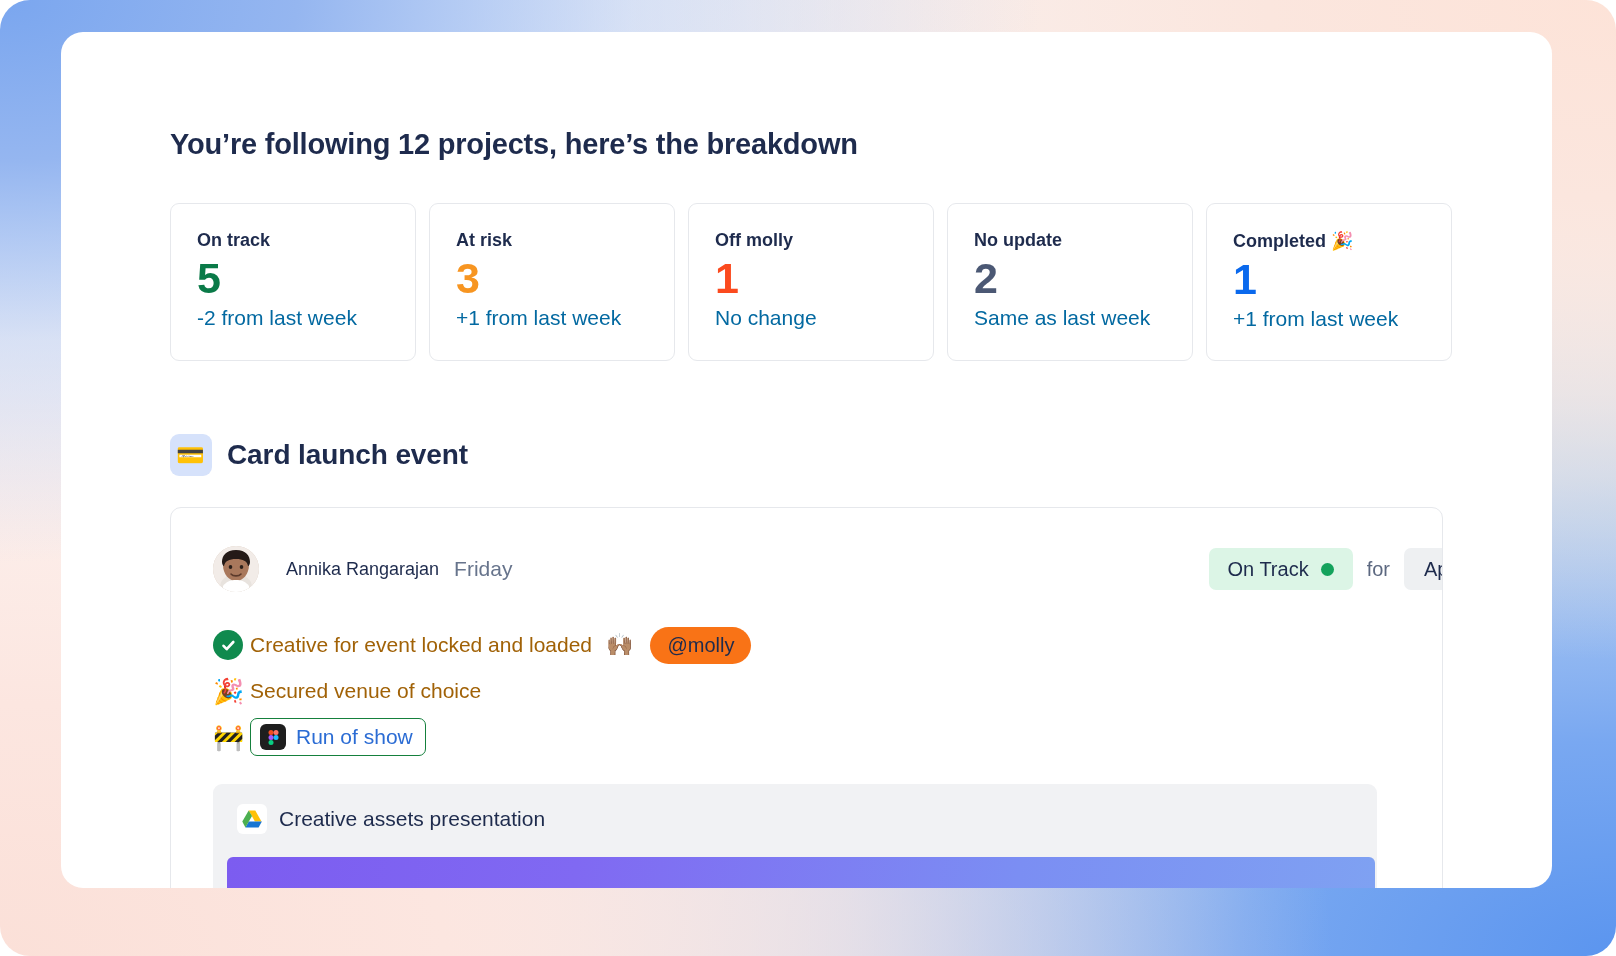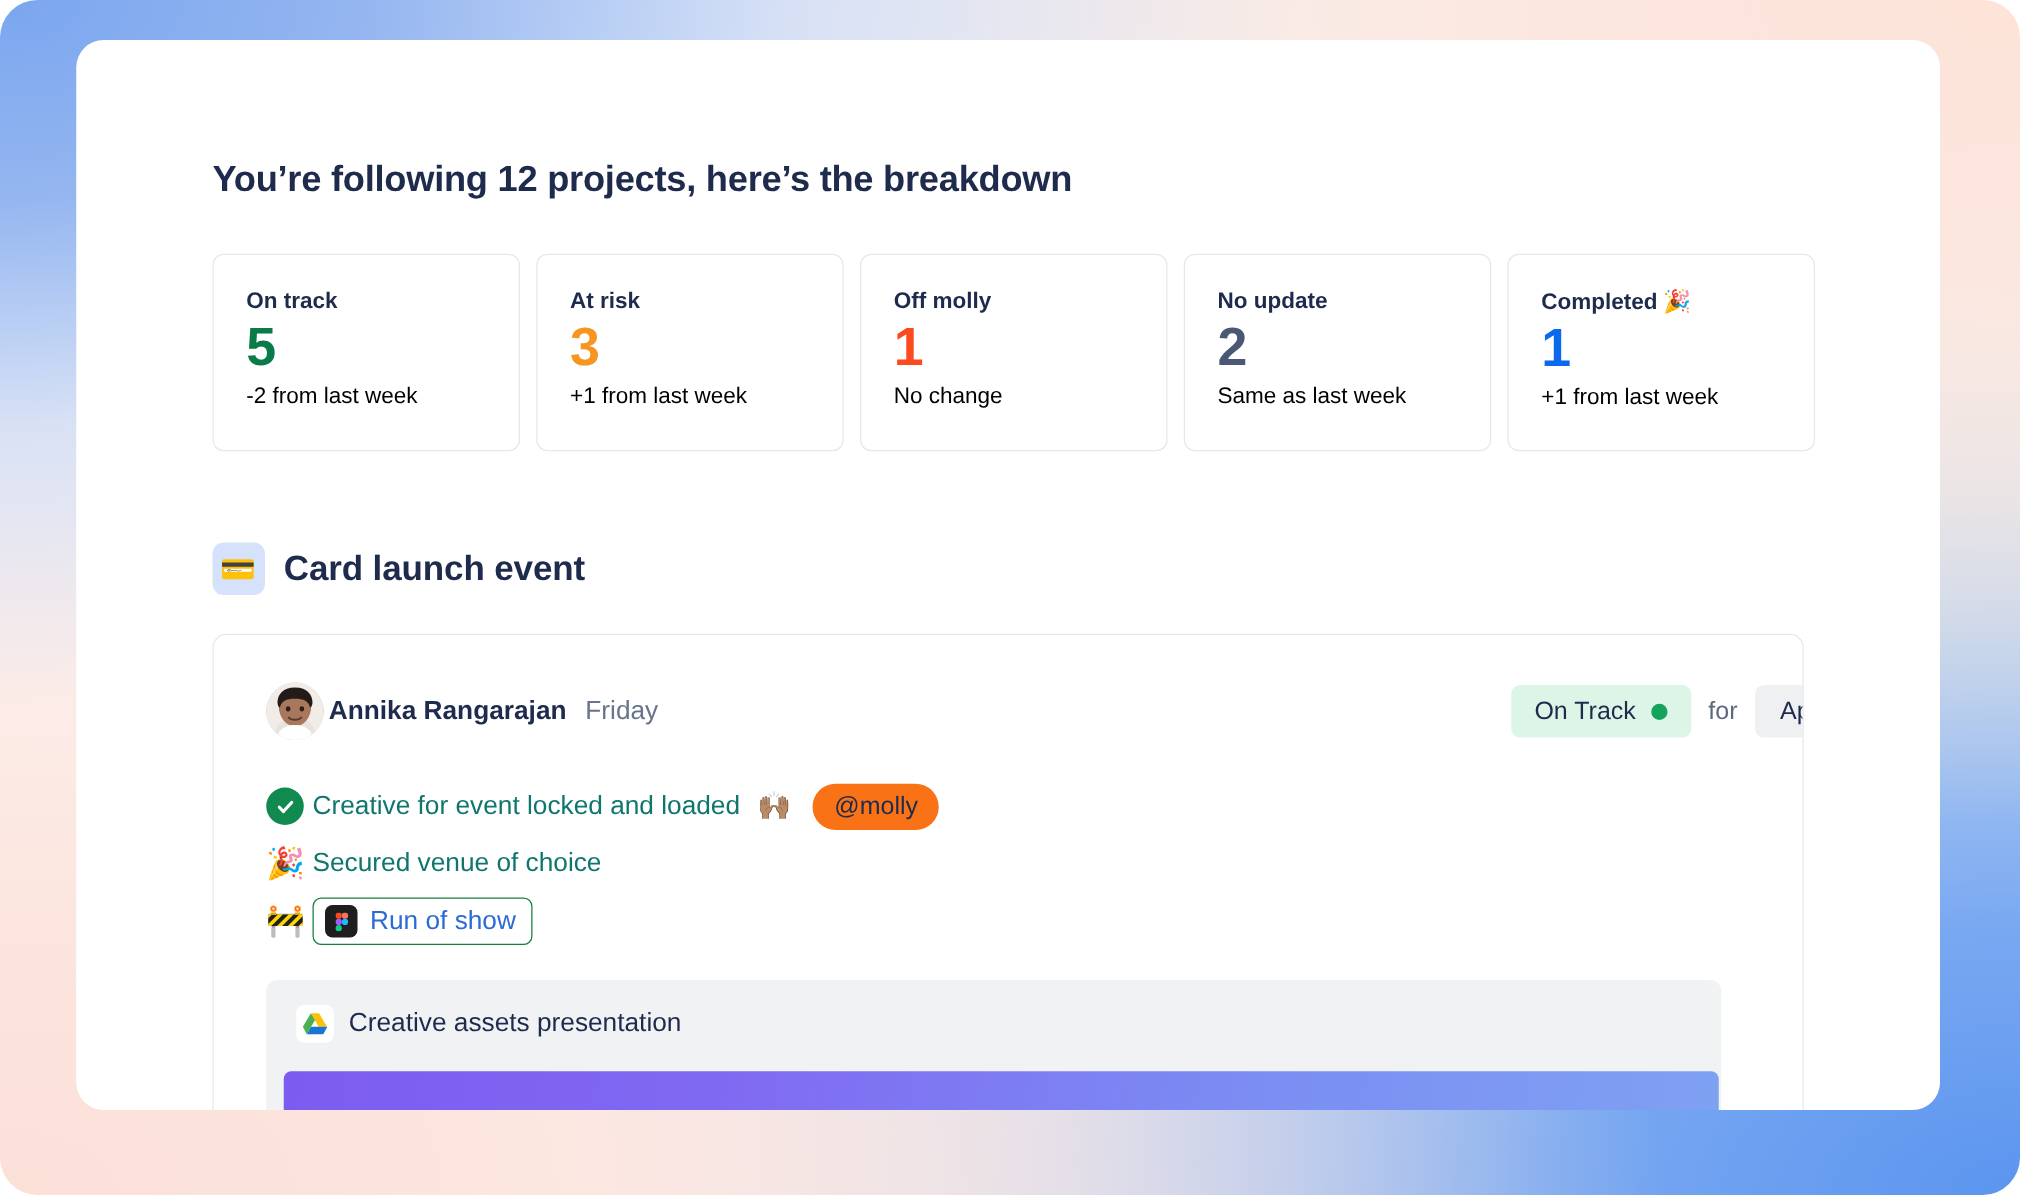--- a/index.html
+++ b/index.html
@@ -91,8 +91,8 @@
   }
 
   .stat-delta {
-    font-size: 18px;
-    color: #000000;
+    font-size: 21px;
+    color: #0369a1;
     margin-top: 4px;
   }
 

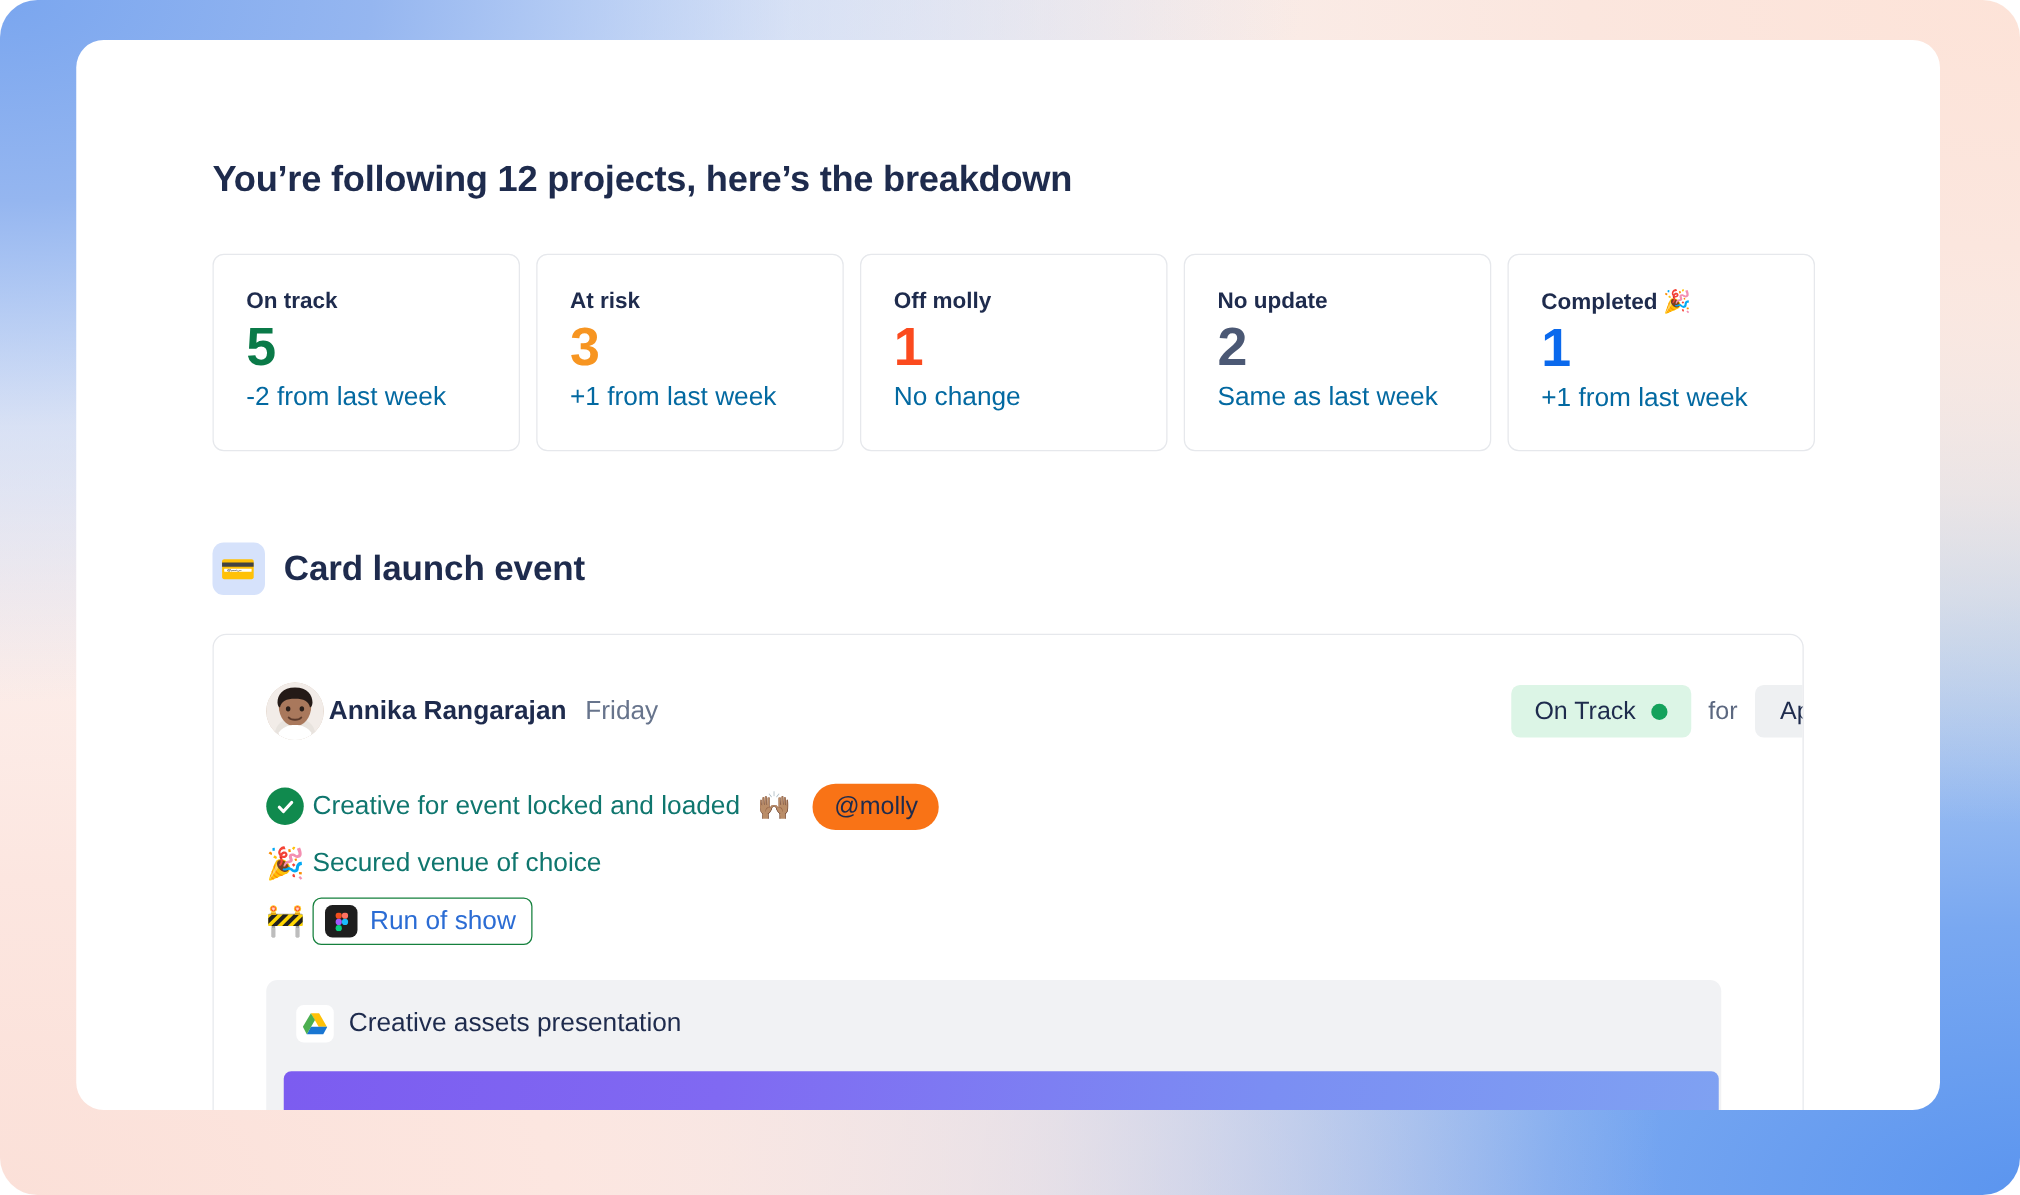--- a/index.html
+++ b/index.html
@@ -155,10 +155,10 @@
   .avatar svg { display: block; }
 
   .author {
-    font-size: 21px;
-    font-weight: bold;
-    color: #1e2b4d;
-    margin-left: 4px;
+    font-size: 18px;
+    font-weight: normal;
+    color: #1e2b4d;
+    margin-left: 27px;
   }
 
   .update-day {

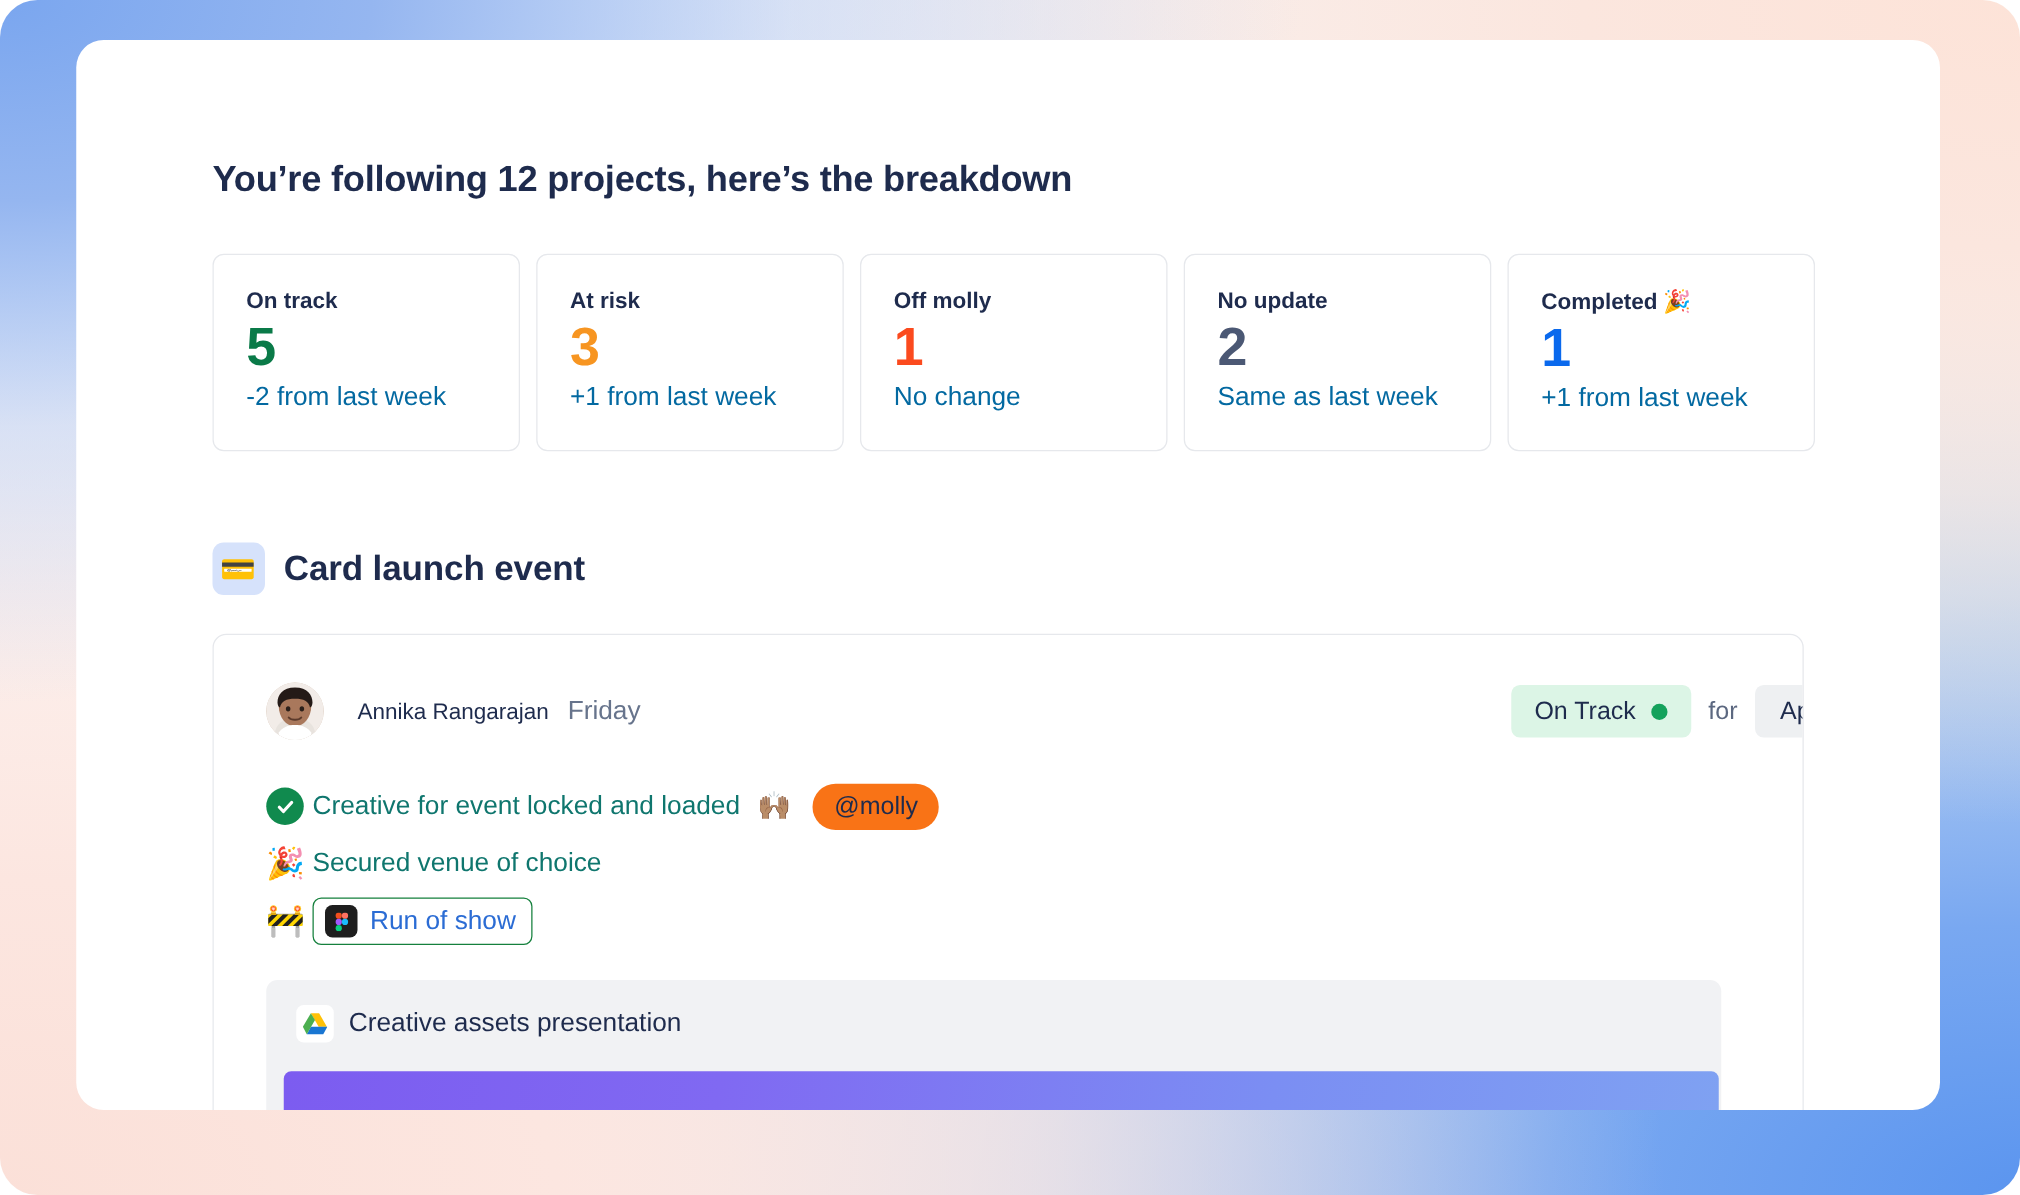--- a/index.html
+++ b/index.html
@@ -248,7 +248,7 @@
 
   .check-text {
     font-size: 21px;
-    color: #0f766e;
+    color: #a16207;
     margin-left: 3px;
   }
 

